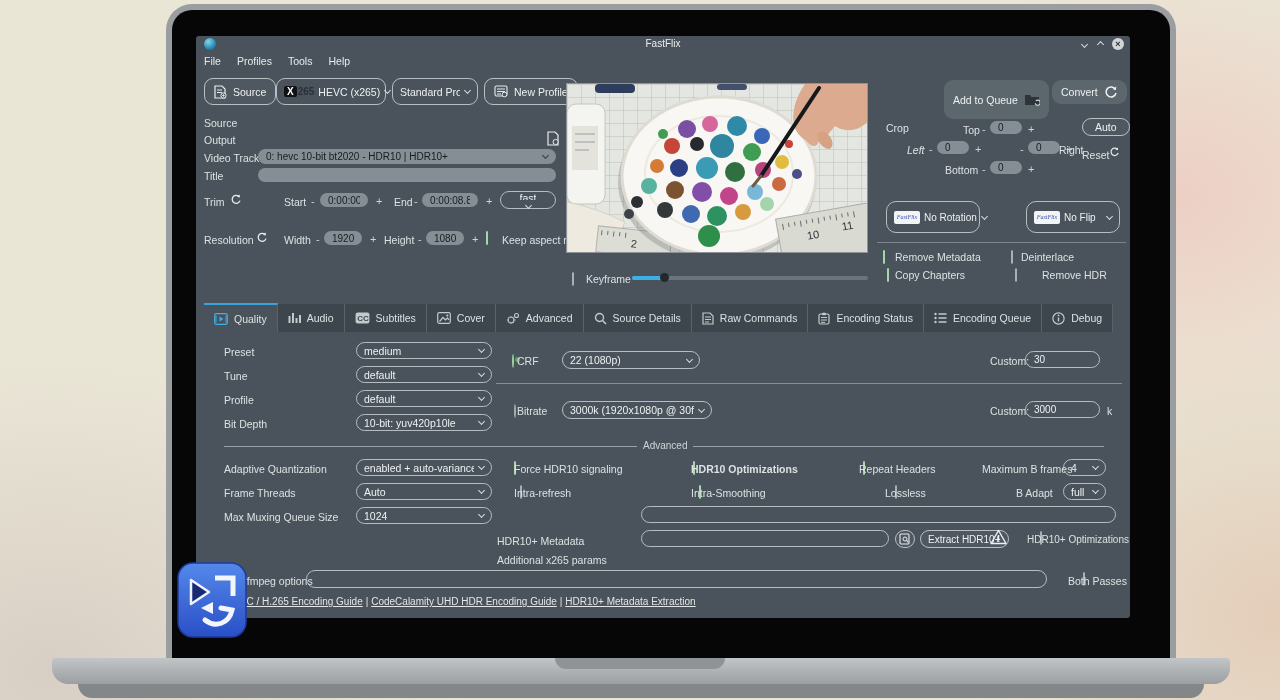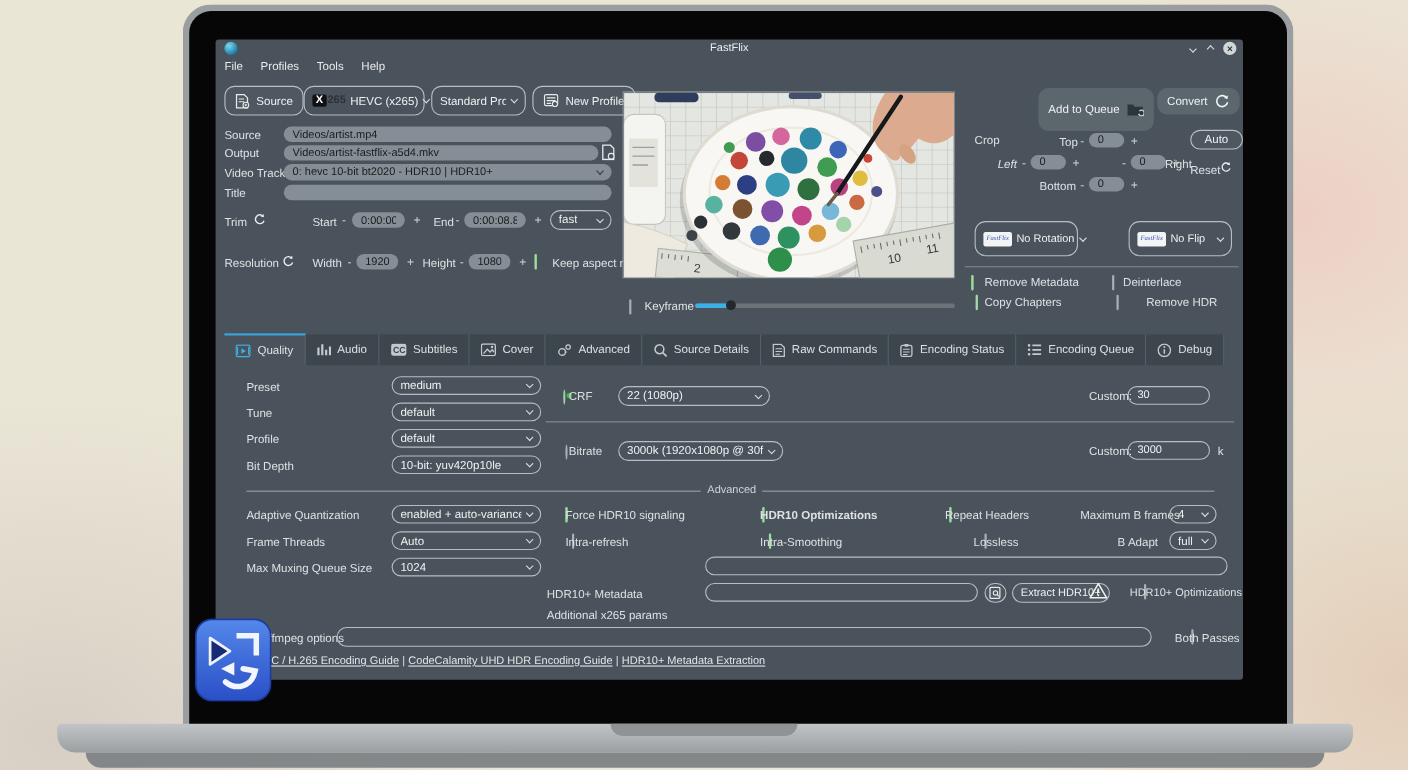--- a/index.html
+++ b/index.html
@@ -136,7 +136,6 @@
 
     
     <span class="abs lbl" style="left:8px;top:81px;">Source</span>
-    <input class="abs pill" style="left: 62px; top: 79px; width: 298px; height: 14px;" value="Videos/artist.mp4">
 
     <span class="abs lbl" style="left:8px;top:98px;">Output</span>
     <input class="abs pill" style="left: 62px; top: 96px; width: 286px; height: 14px;" value="Videos/artist-fastflix-a5d4.mkv">

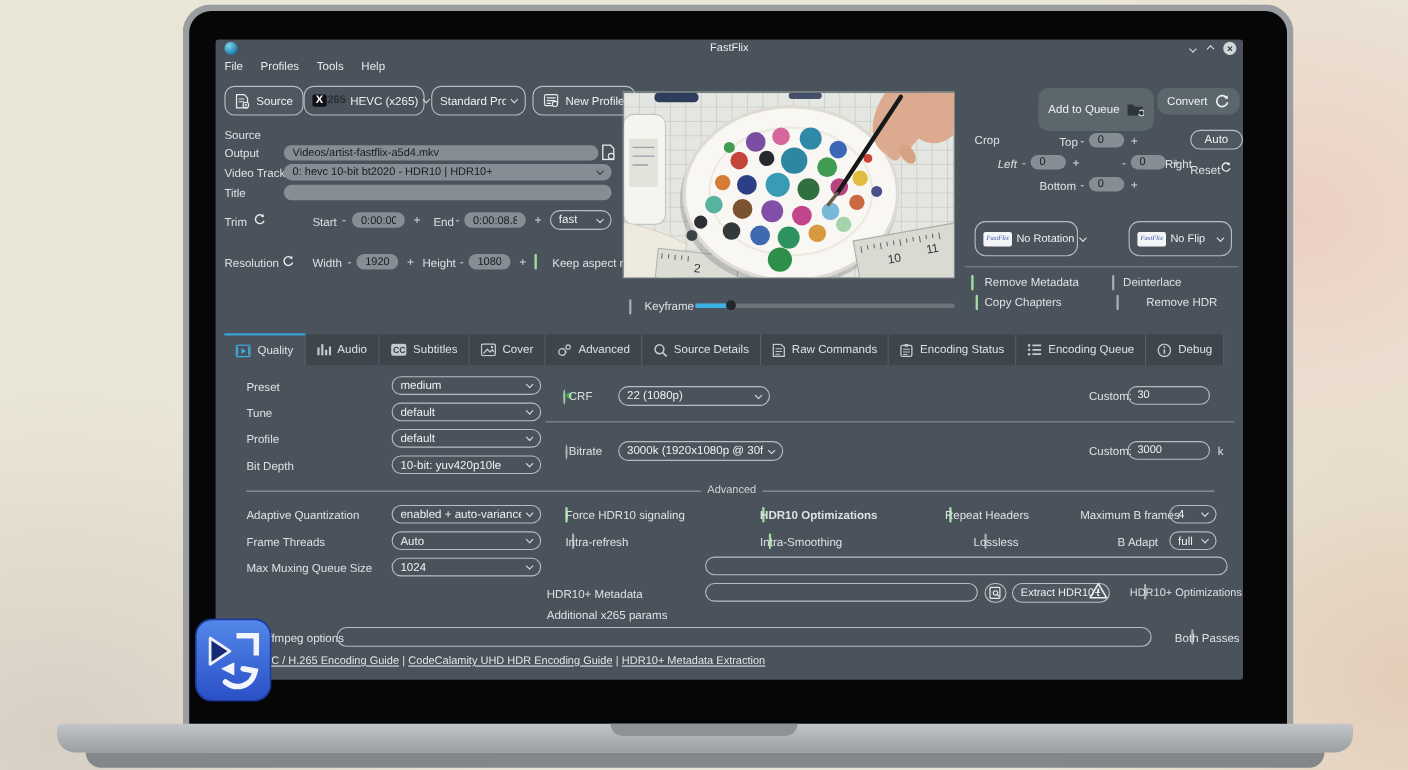--- a/index.html
+++ b/index.html
@@ -138,7 +138,6 @@
     <span class="abs lbl" style="left:8px;top:81px;">Source</span>
 
     <span class="abs lbl" style="left:8px;top:98px;">Output</span>
-    <input class="abs pill" style="left: 62px; top: 96px; width: 286px; height: 14px;" value="Videos/artist-fastflix-a5d4.mkv">
     <svg class="abs" style="left:351px;top:95px;" width="12" height="15" viewBox="0 0 12 15">
       <path d="M1 1 h7 l3 3 v10 h-10 z" fill="none" stroke="#e8ebec" stroke-width="1.2"></path>
       <circle cx="8.6" cy="11" r="2.6" fill="#4a535b" stroke="#e8ebec" stroke-width="1"></circle>

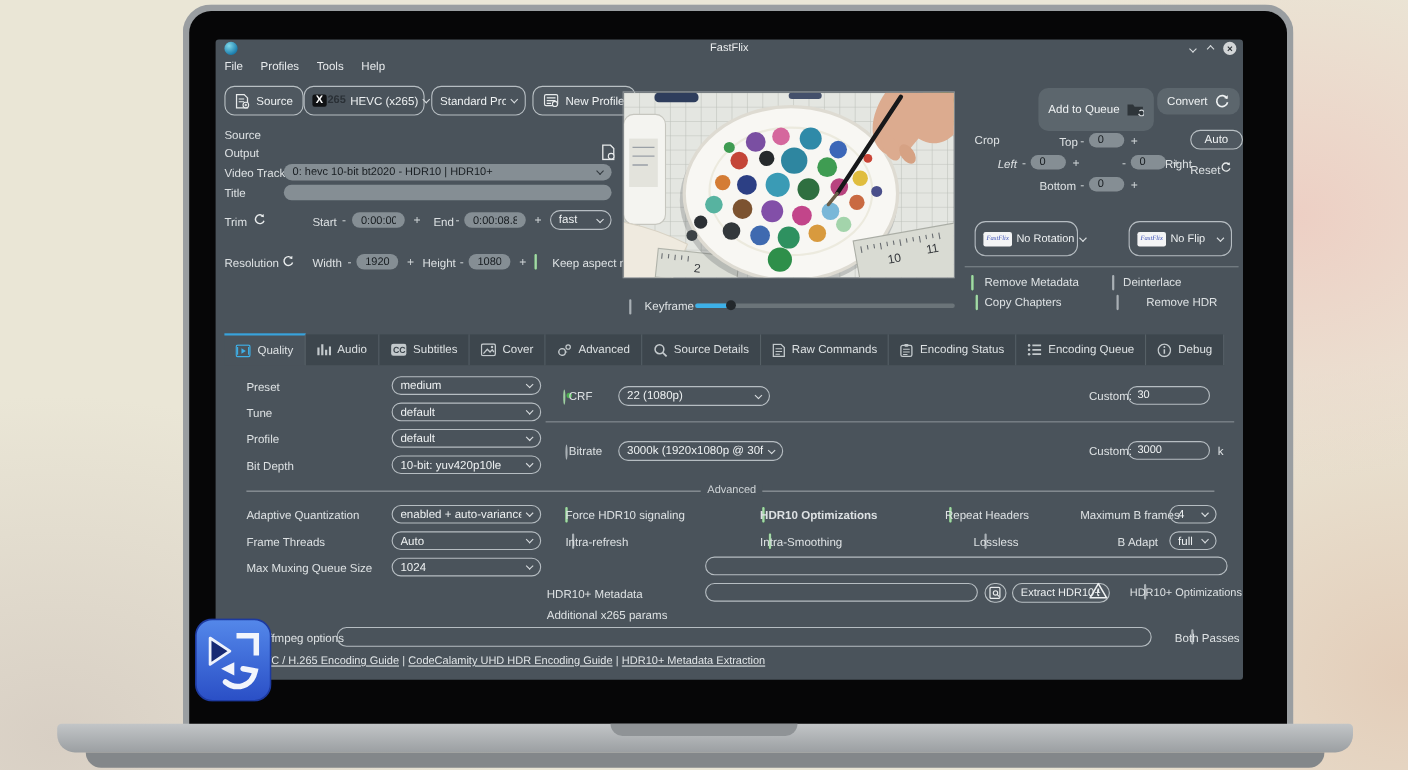--- a/index.html
+++ b/index.html
@@ -166,7 +166,7 @@
     <span class="abs sign" style="left:218px;top:159px;">-</span>
     <input class="abs pill" style="left: 226px; top: 157px; width: 56px; height: 14px; text-align: center;" value="0:00:08.82">
     <span class="abs sign" style="left:290px;top:159px;">+</span>
-    <div class="abs dd" style="left:304px;top:155px;width:56px;height:18px;">
+    <div class="abs dd" style="left:304px;top:155px;width:56px;height:18px;flex-direction:column;">
       <span class="txt">fast</span>
       <span class="chev"></span>
     </div>

